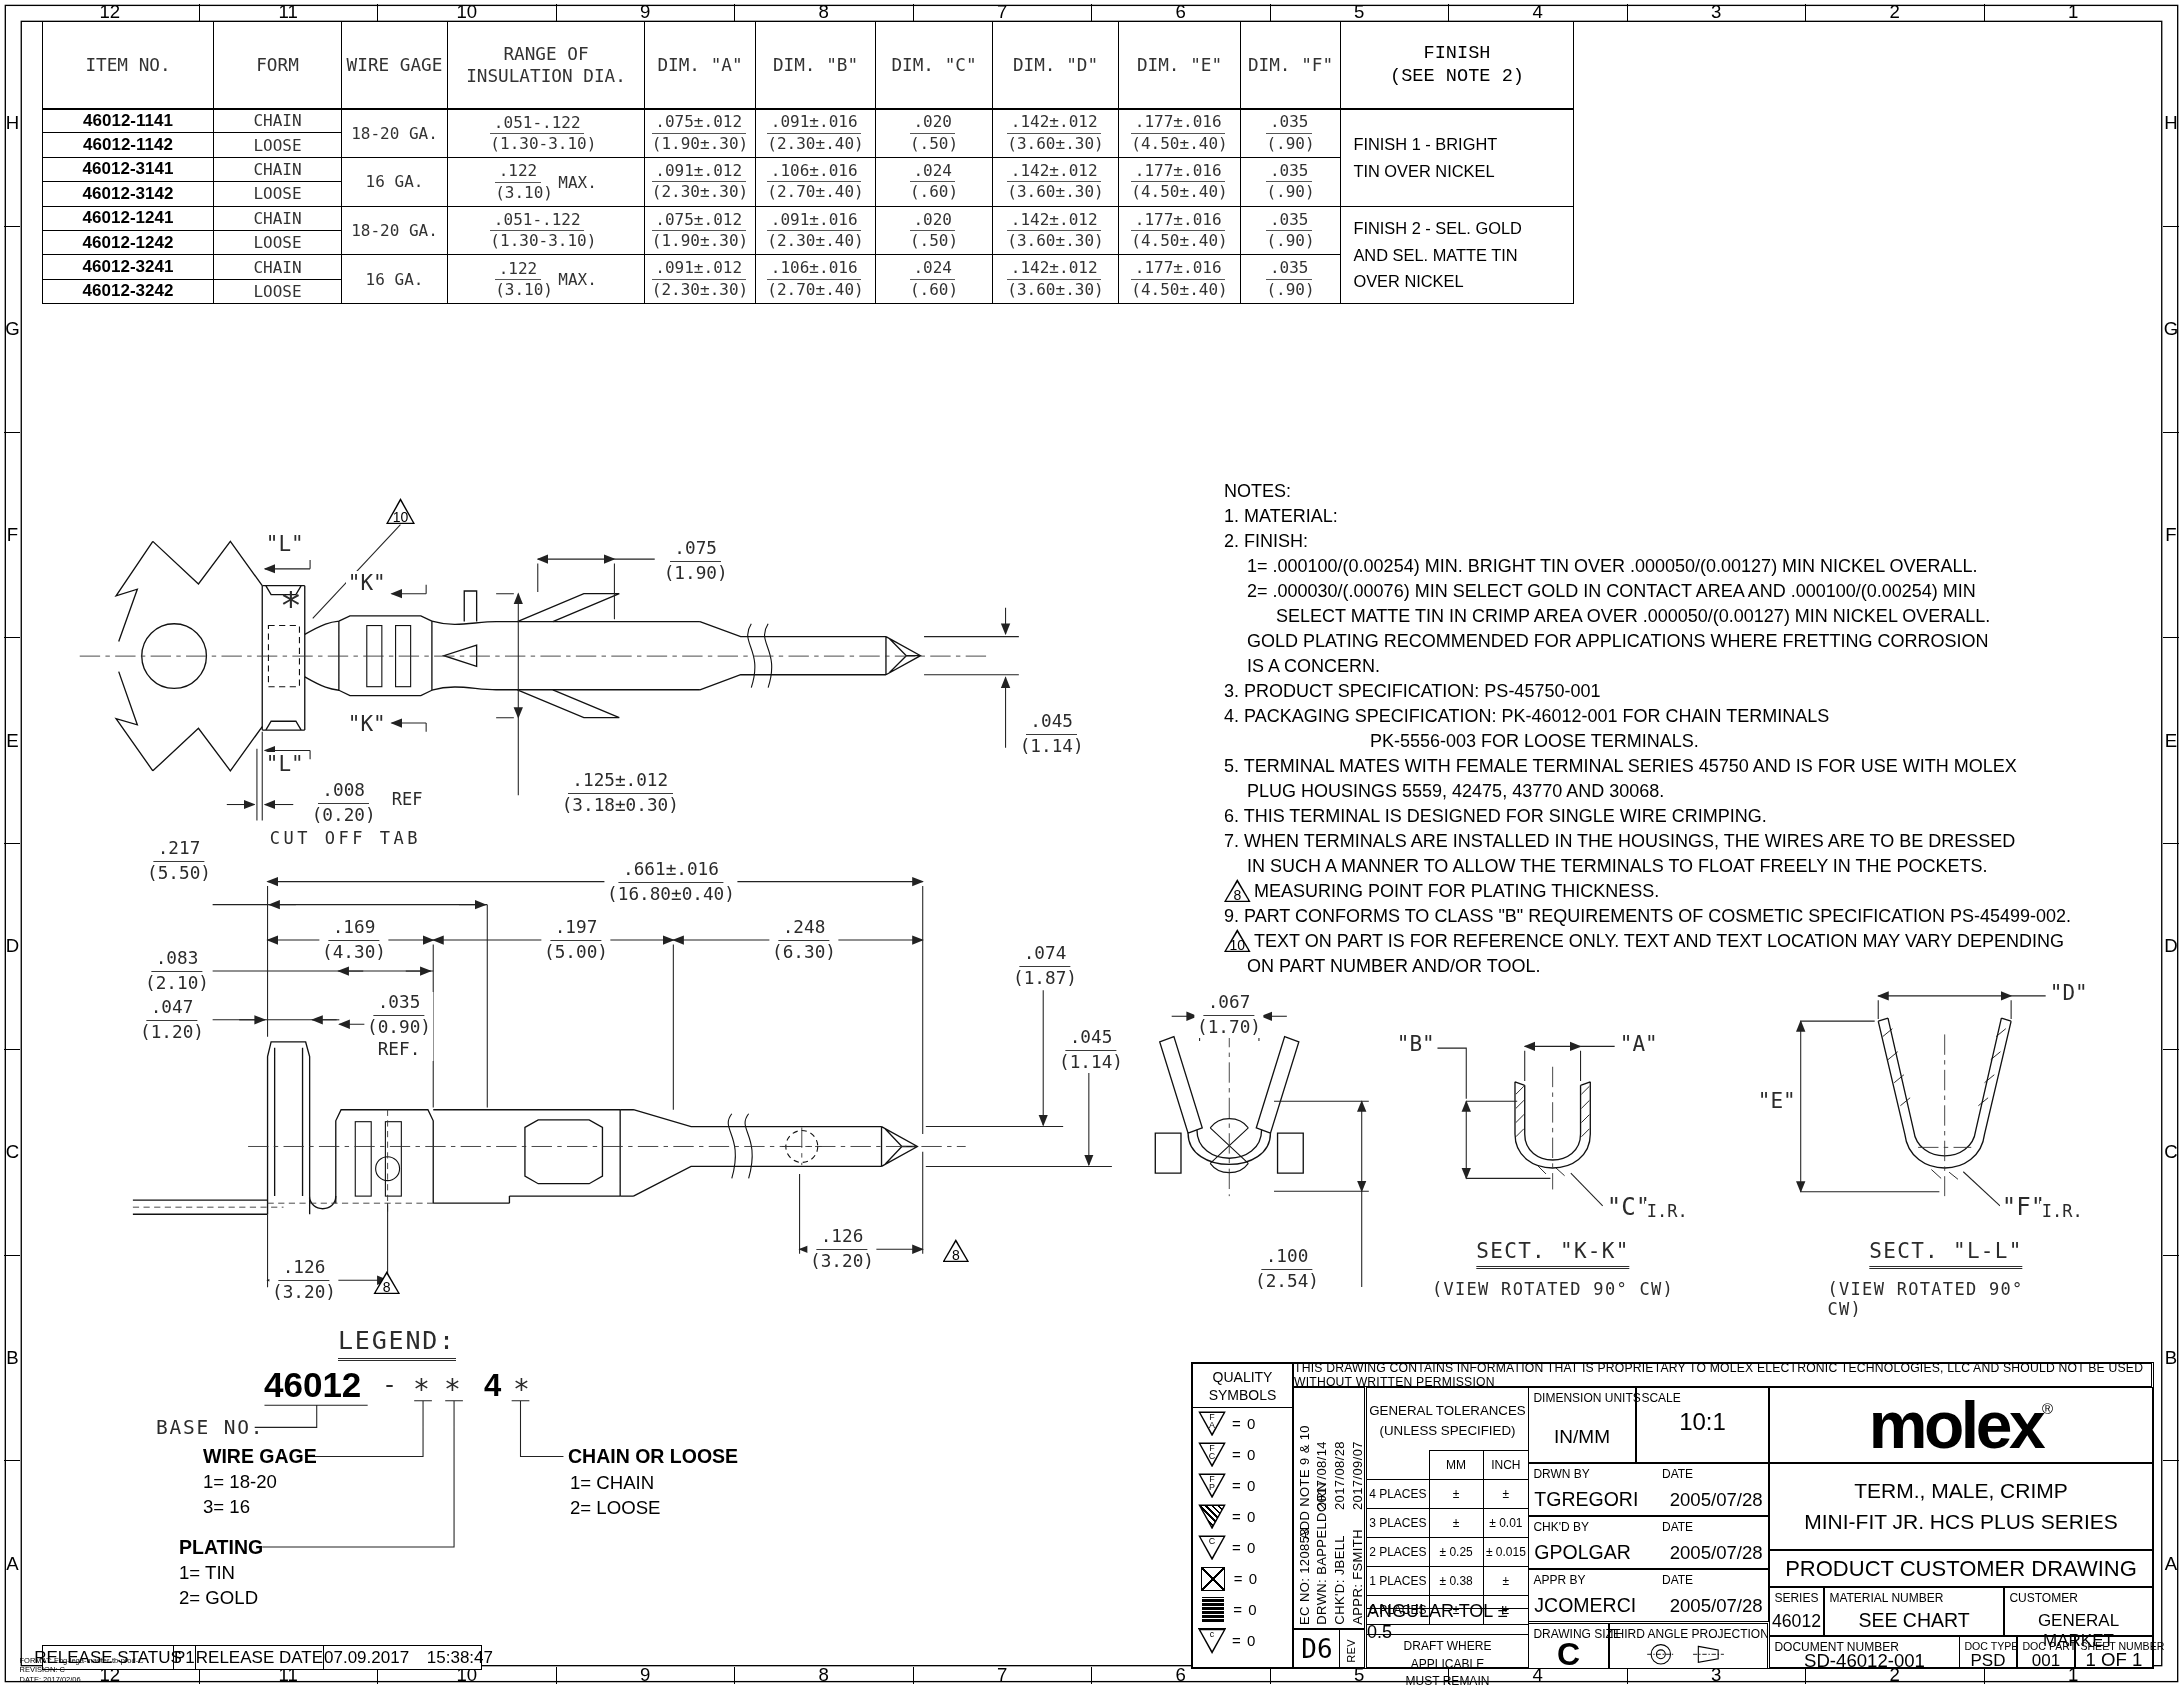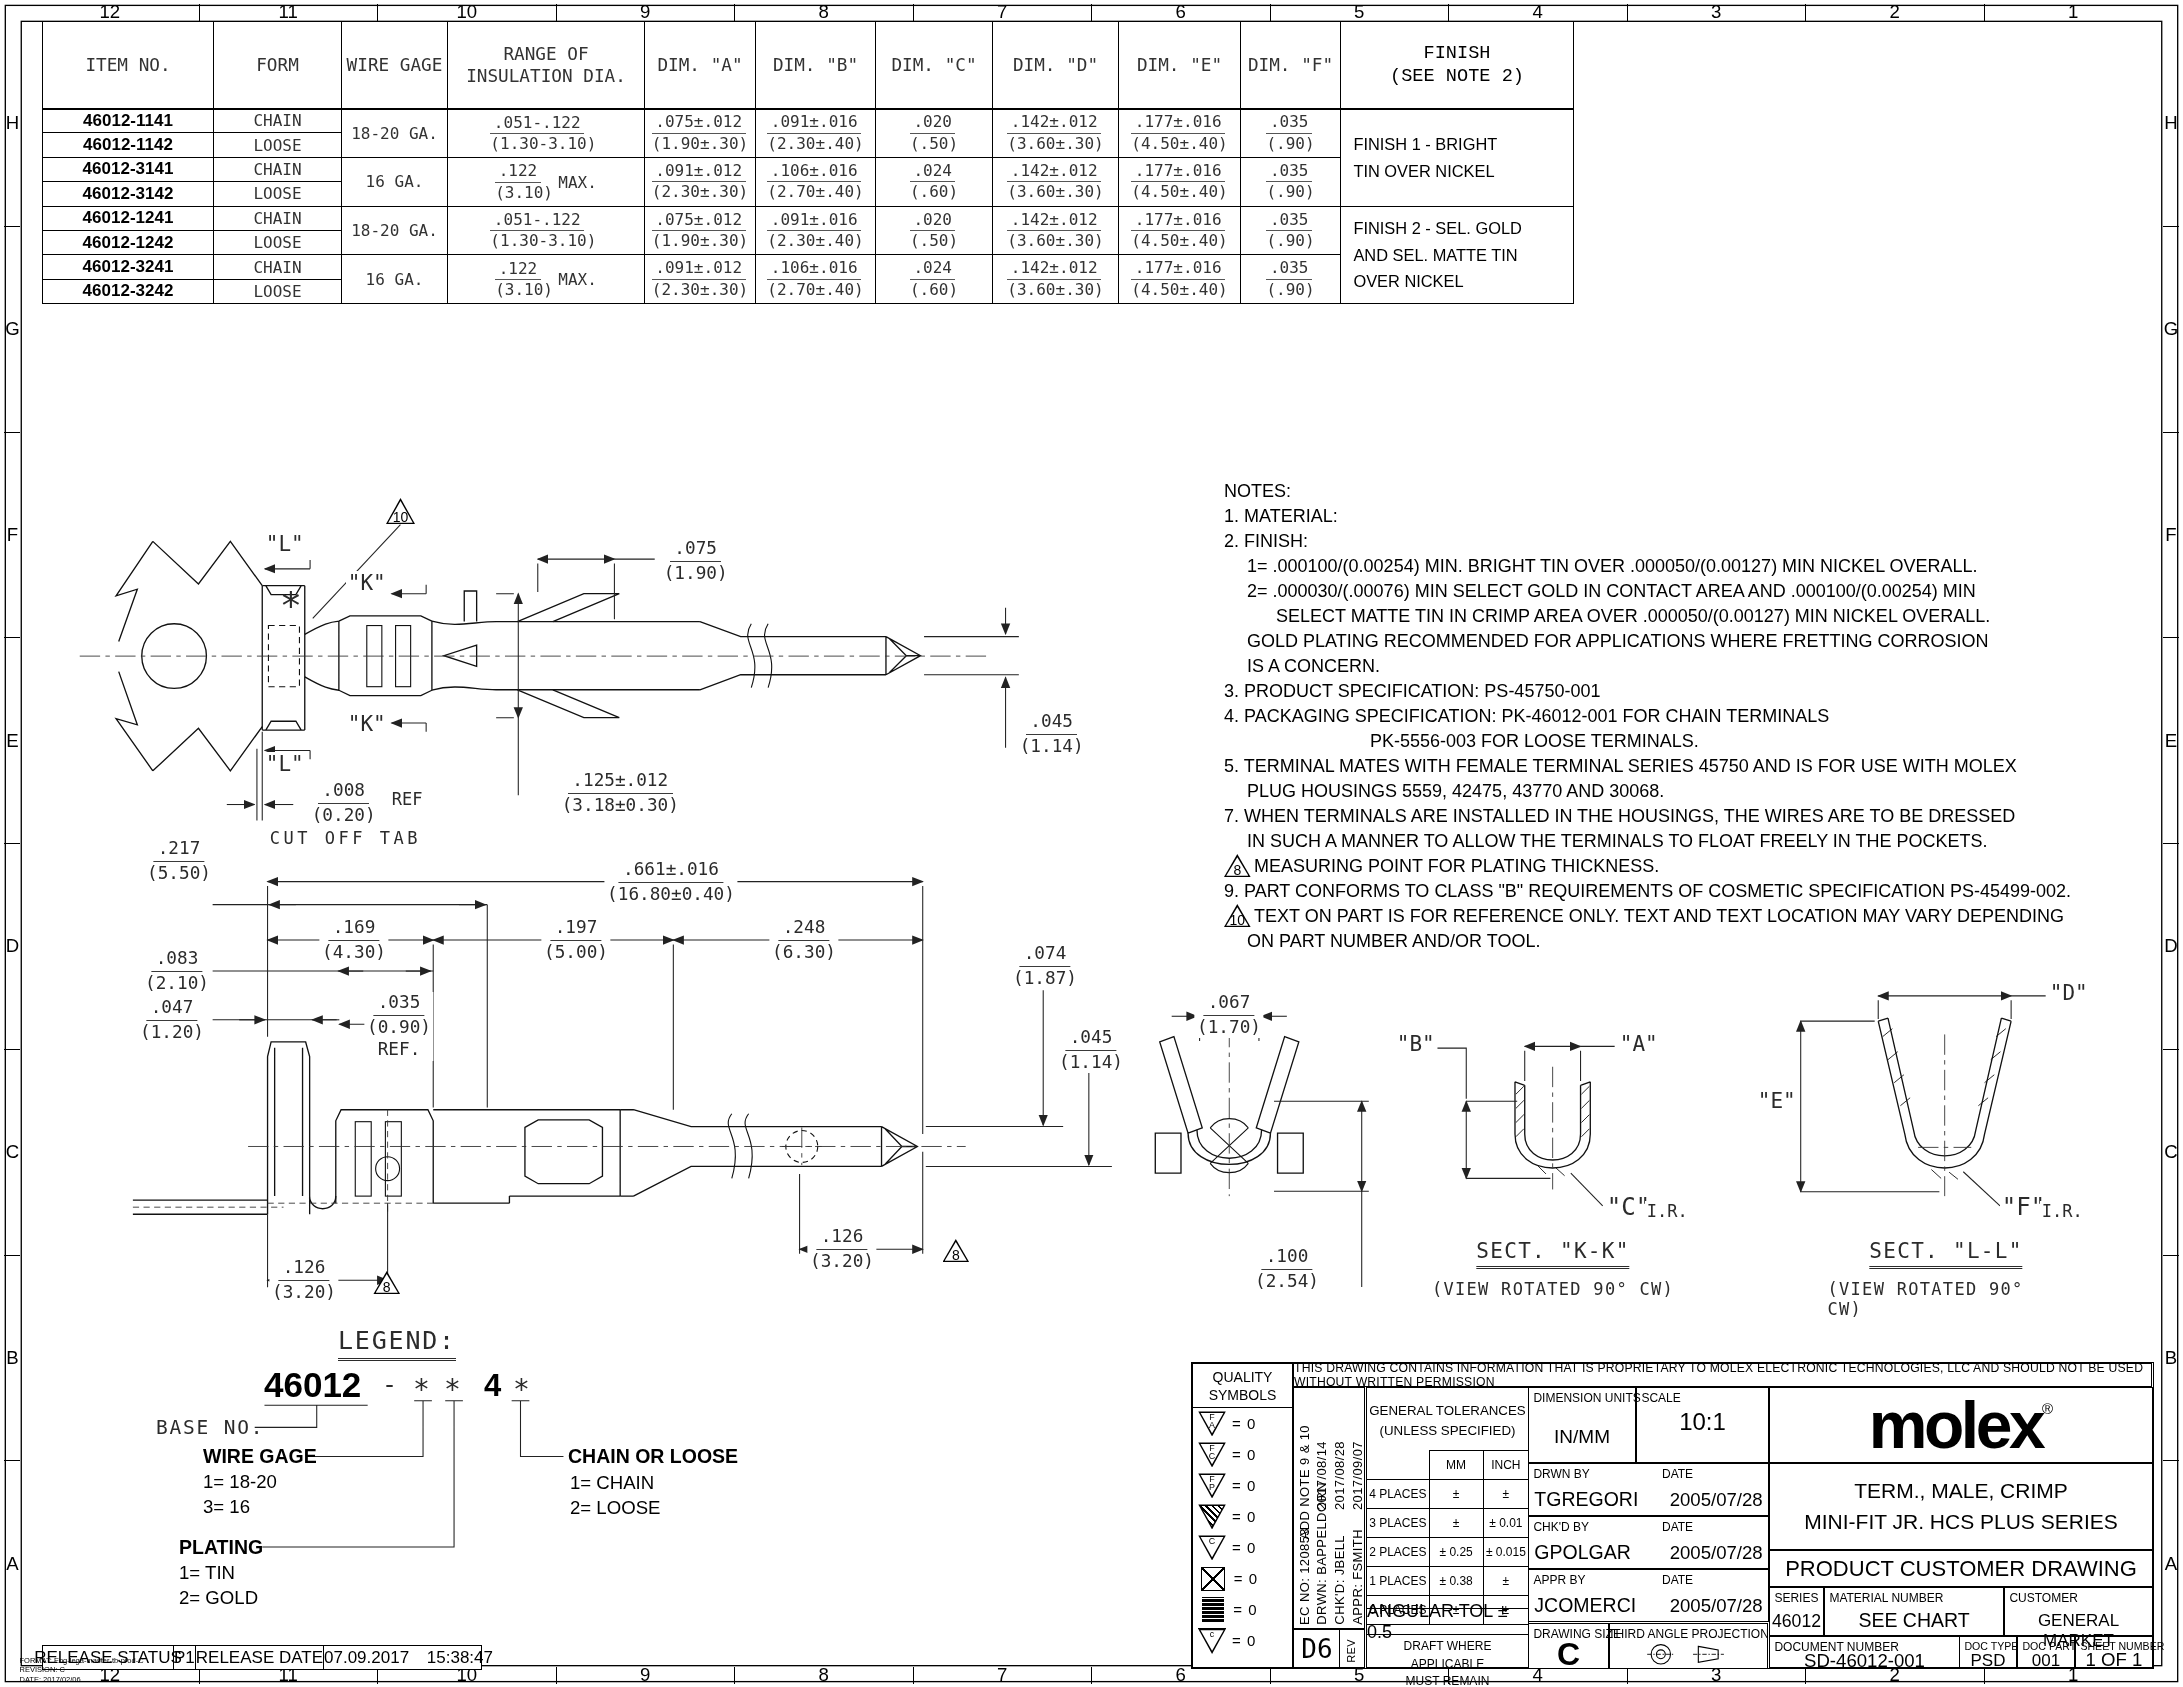--- a/index.html
+++ b/index.html
@@ -473,6 +473,7 @@
   <div class="i3"><span>PK-5556-003 FOR LOOSE TERMINALS.</span></div>
   <div><span>5. TERMINAL MATES WITH FEMALE TERMINAL SERIES 45750 AND IS FOR USE WITH MOLEX</span></div>
   <div class="i1"><span>PLUG HOUSINGS 5559, 42475, 43770 AND 30068.</span></div>
+  <div><span>6. THIS TERMINAL IS DESIGNED FOR SINGLE WIRE CRIMPING.</span></div>
   <div><span>7. WHEN TERMINALS ARE INSTALLED IN THE HOUSINGS, THE WIRES ARE TO BE DRESSED</span></div>
   <div class="i1"><span>IN SUCH A MANNER TO ALLOW THE TERMINALS TO FLOAT FREELY IN THE POCKETS.</span></div>
   <div><span class="flag">

